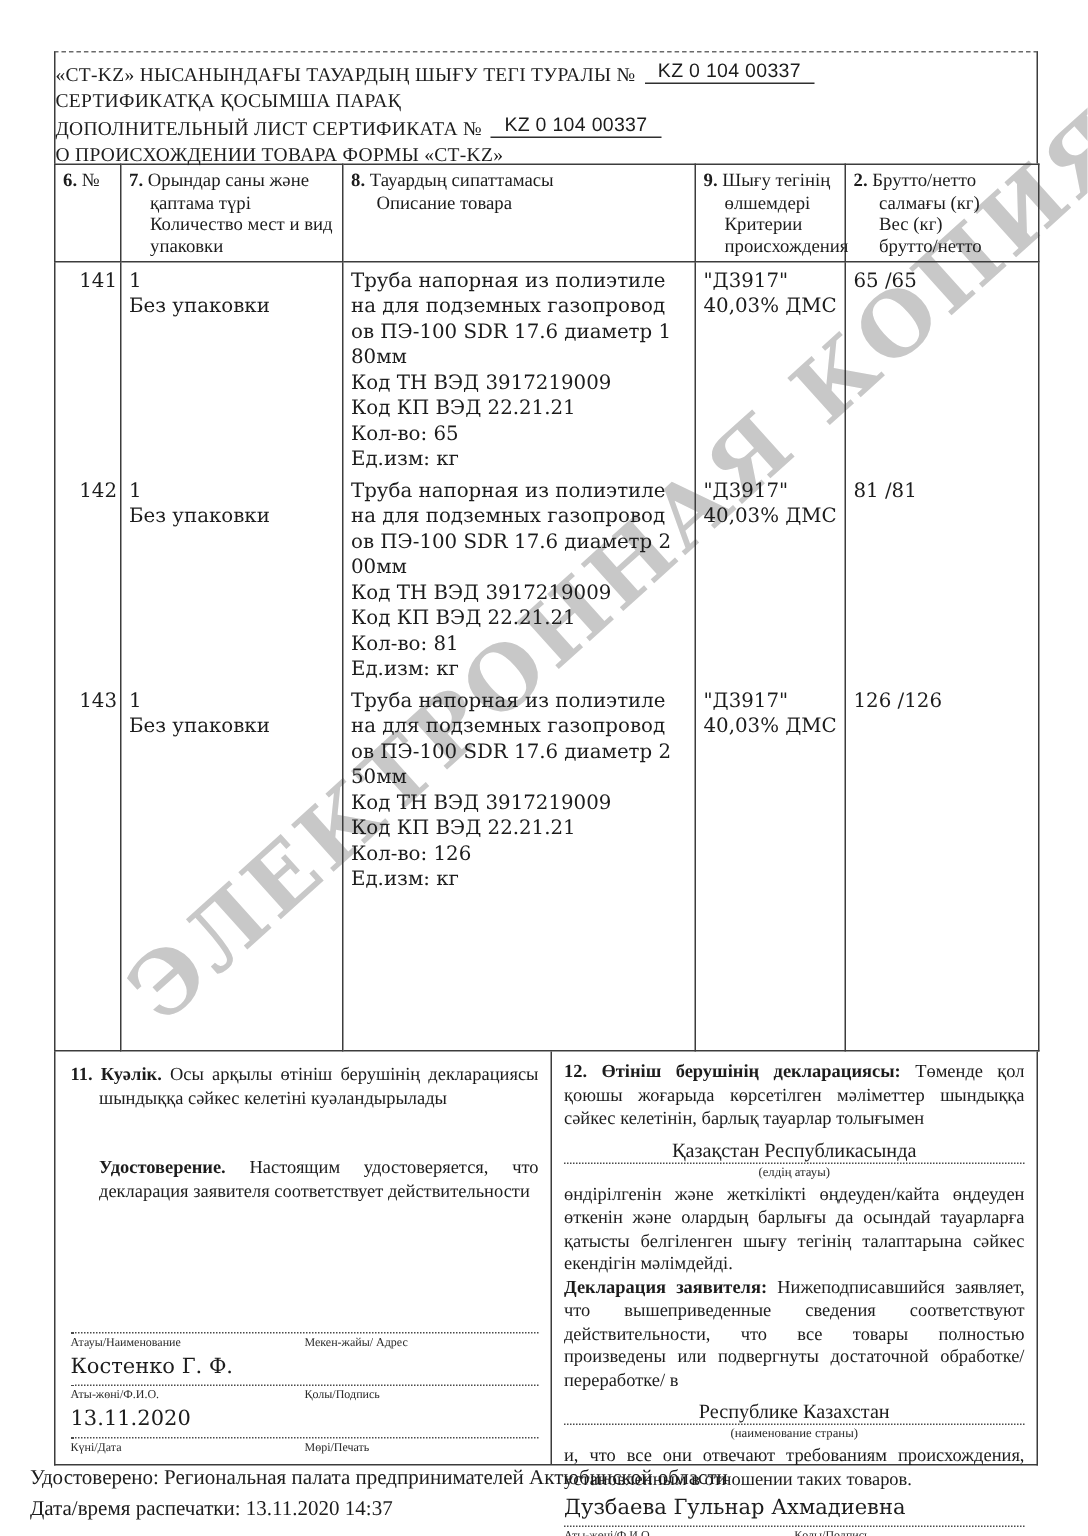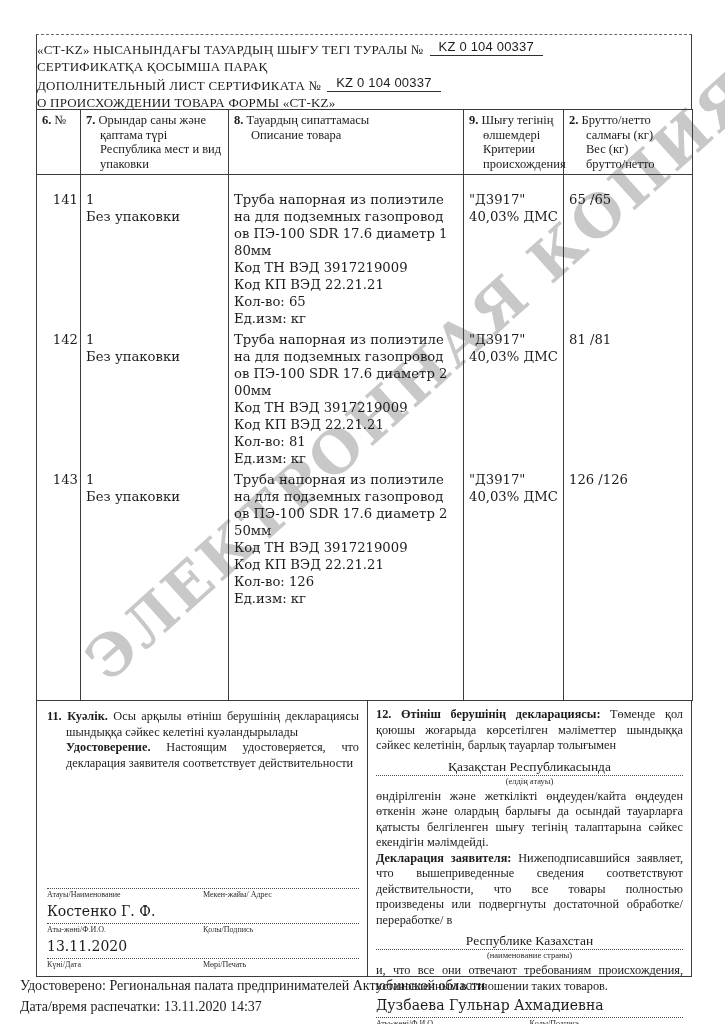--- a/index.html
+++ b/index.html
@@ -97,7 +97,7 @@
       <th>
         <div class="hind"><span class="hnum">7.</span> <span>Орындар саны және</span></div>
         <div class="hind"><span style="padding-left:14px">қаптама түрі</span></div>
-        <div class="hind"><span style="padding-left:14px">Республика мест и вид</span></div>
+        <div class="hind"><span style="padding-left:14px">Количество мест и вид</span></div>
         <div class="hind"><span style="padding-left:14px">упаковки</span></div>
       </th>
       <th>

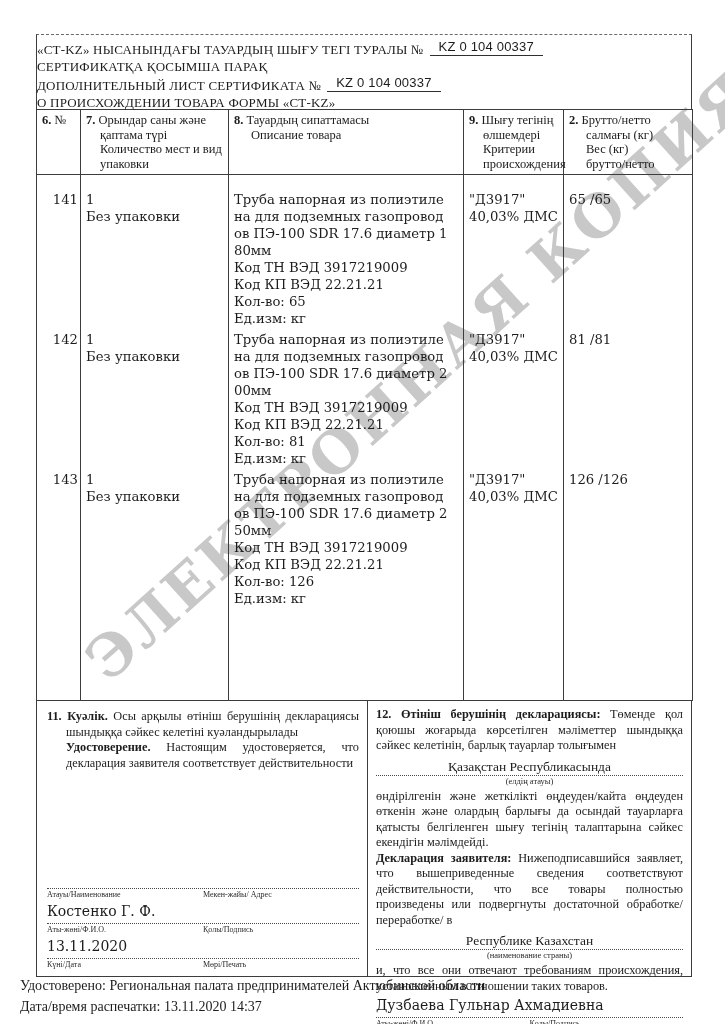--- a/index.html
+++ b/index.html
@@ -37,7 +37,7 @@
   }
   th .hnum{font-weight:bold;}
   th .hind{padding-left:14px;text-indent:-14px;}
-  td.bodytd{height:526px;padding:16px 4px 0 5px;font-family:"DejaVu Serif",serif;font-size:13.2px;line-height:17px;margin-top:48px;}
+  td.bodytd{height:526px;padding:4px 4px 0 5px;font-family:"DejaVu Serif",serif;font-size:13.2px;line-height:17px;margin-top:48px;}
   td.numtd{text-align:right;padding-right:2px;padding-left:1px;}
   .blk{height:138px;margin-bottom:2px;overflow:hidden;}
   .dl{white-space:nowrap;}

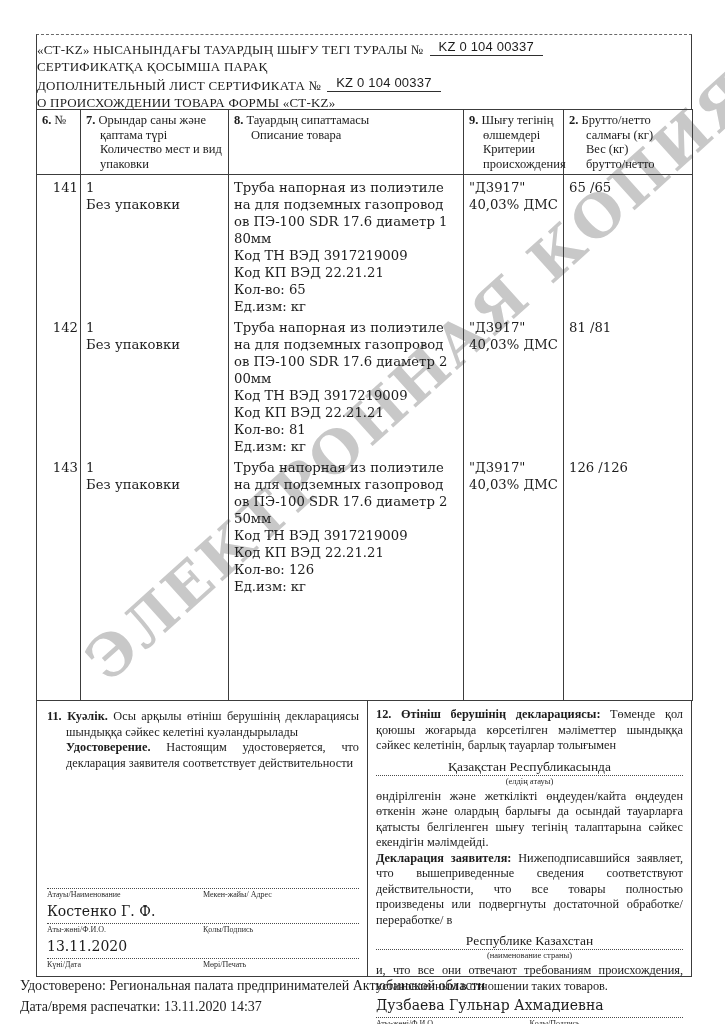--- a/index.html
+++ b/index.html
@@ -44,7 +44,7 @@
 
   
   .bottom{display:flex;border:1px solid #3c3c3c;border-top:none;box-sizing:border-box;height:276px;}
-  .cell11{width:332px;box-sizing:border-box;border-right:1px solid #3c3c3c;padding:8px 8px 6px 10px;display:flex;flex-direction:column;}
+  .cell11{width:332px;box-sizing:border-box;border-right:1px solid #3c3c3c;padding:8px 8px 6px 10px;display:flex;flex-direction:column;gap:31px;}
   .cell12{width:324px;box-sizing:border-box;padding:6px 8px 6px 8px;display:flex;flex-direction:column;}
   .just{text-align:justify;margin:0;font-size:12.3px;line-height:15.5px;}
   .hang{padding-left:19px;text-indent:-19px;}

